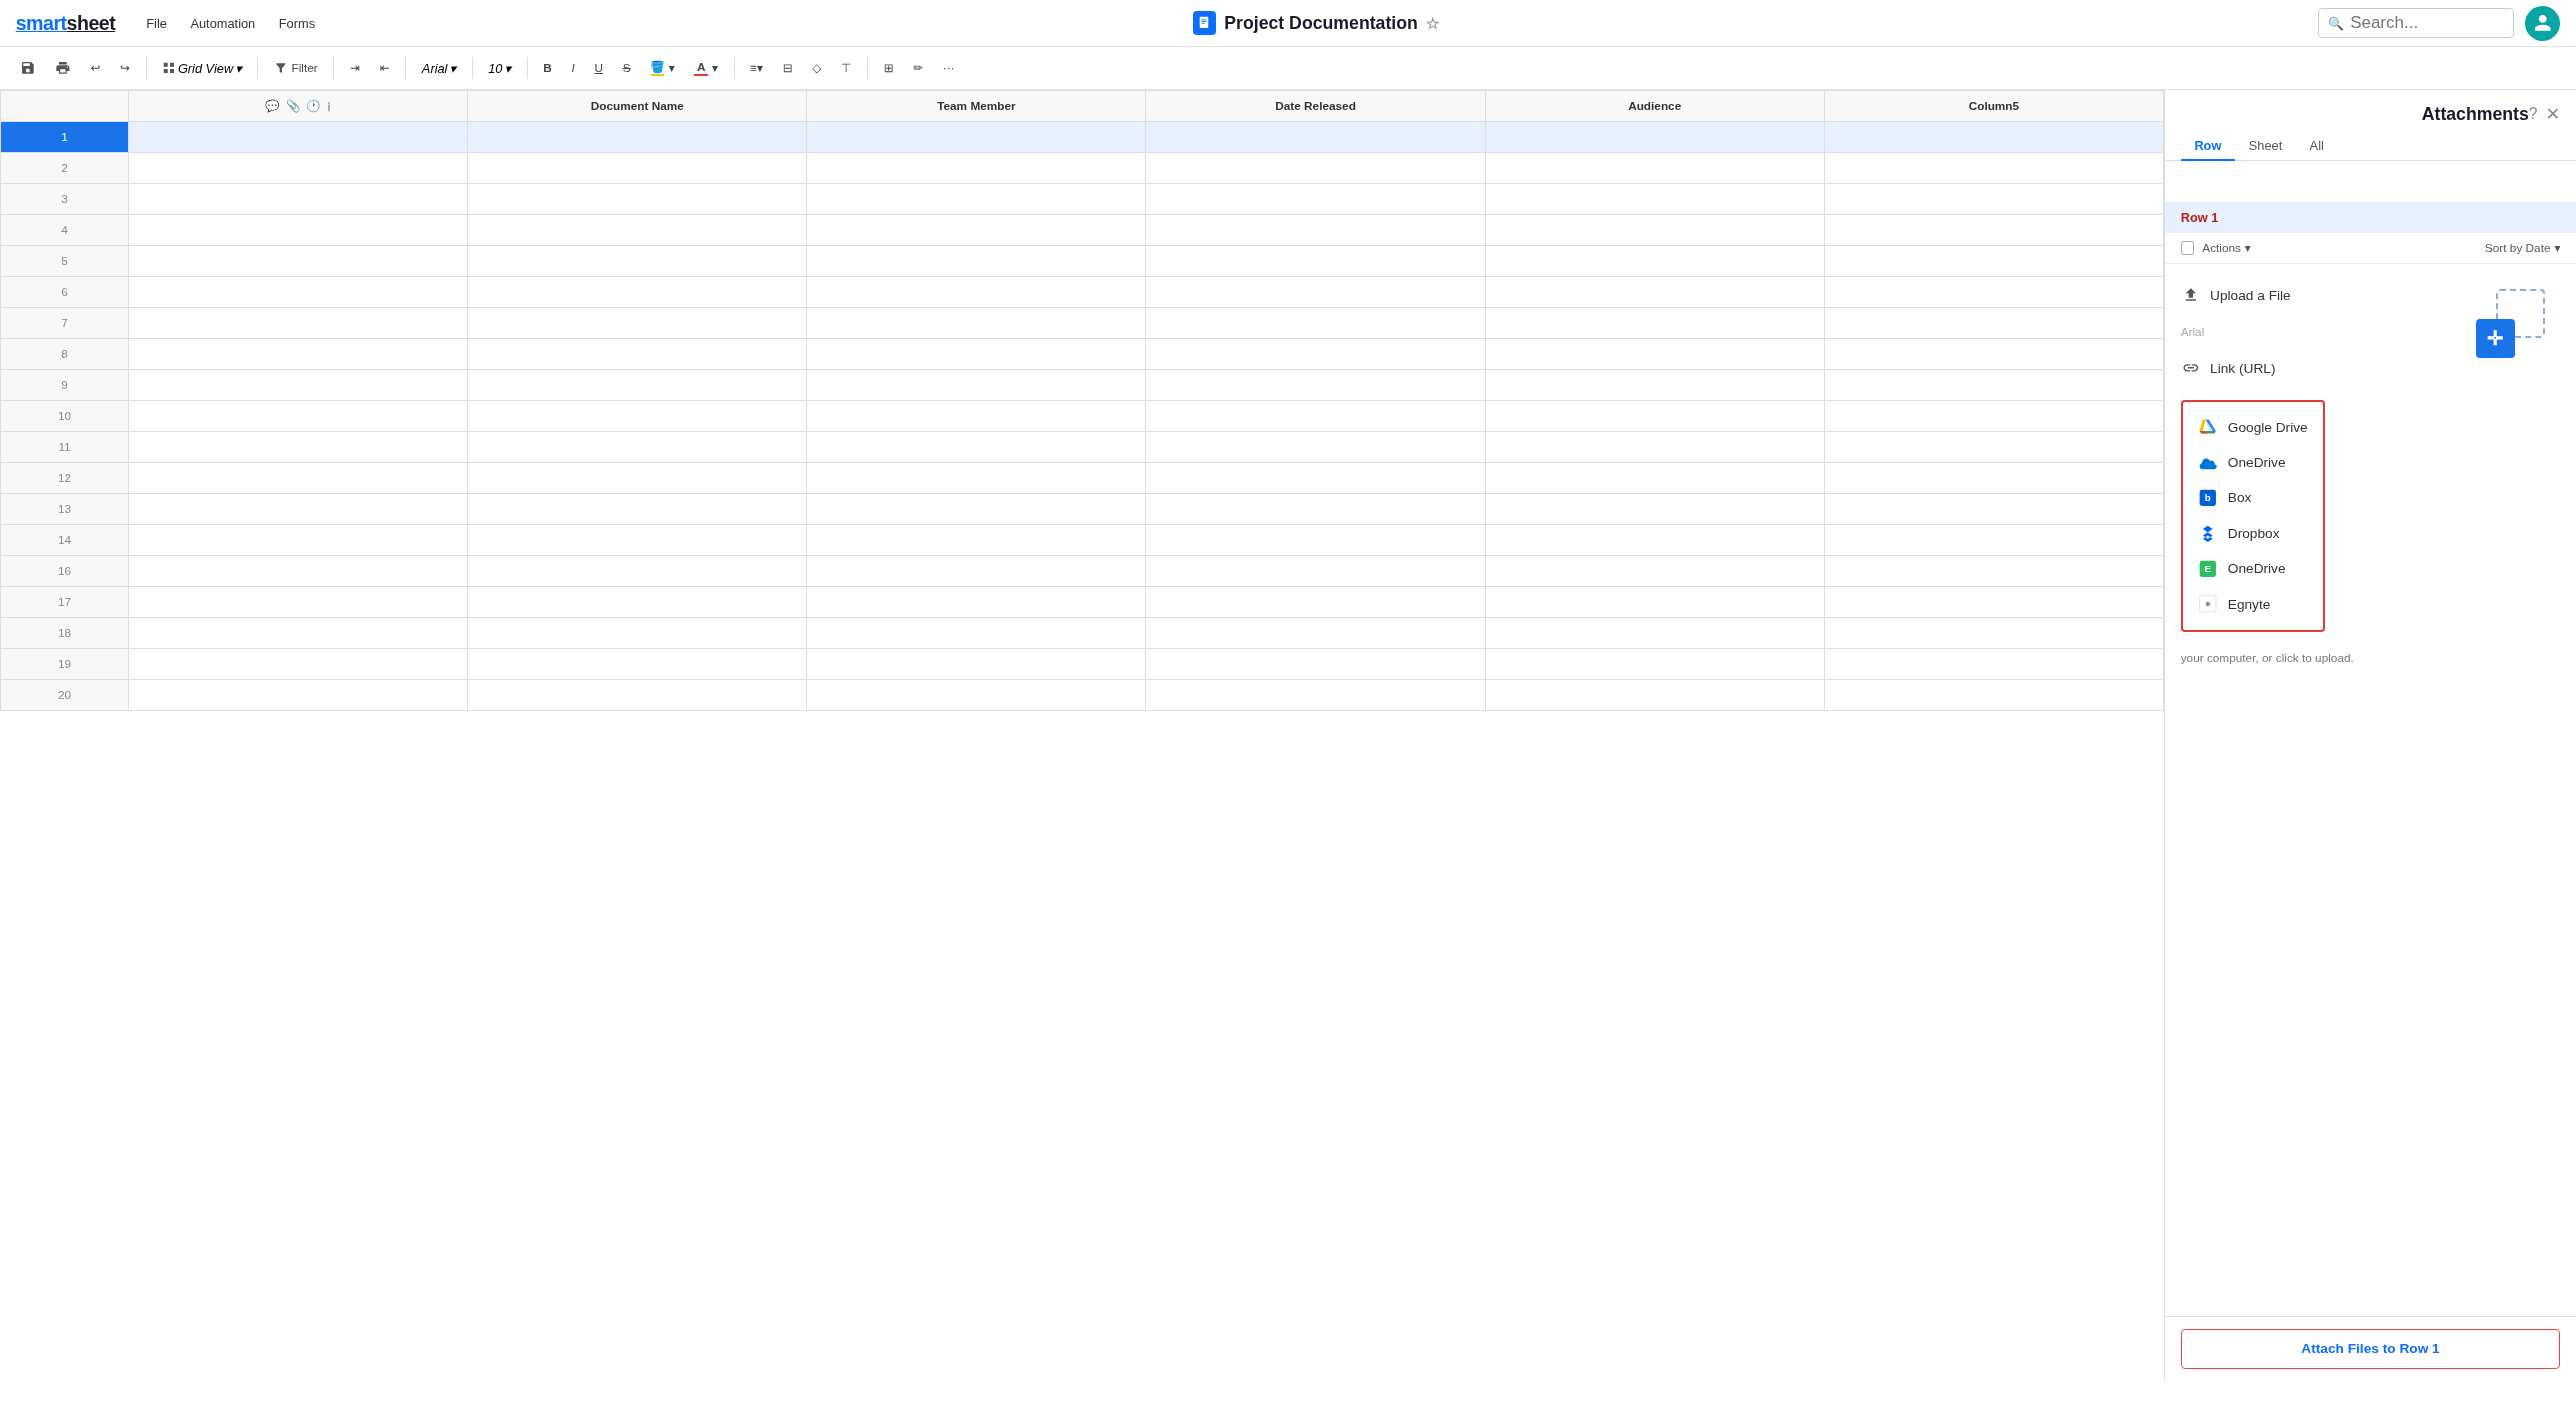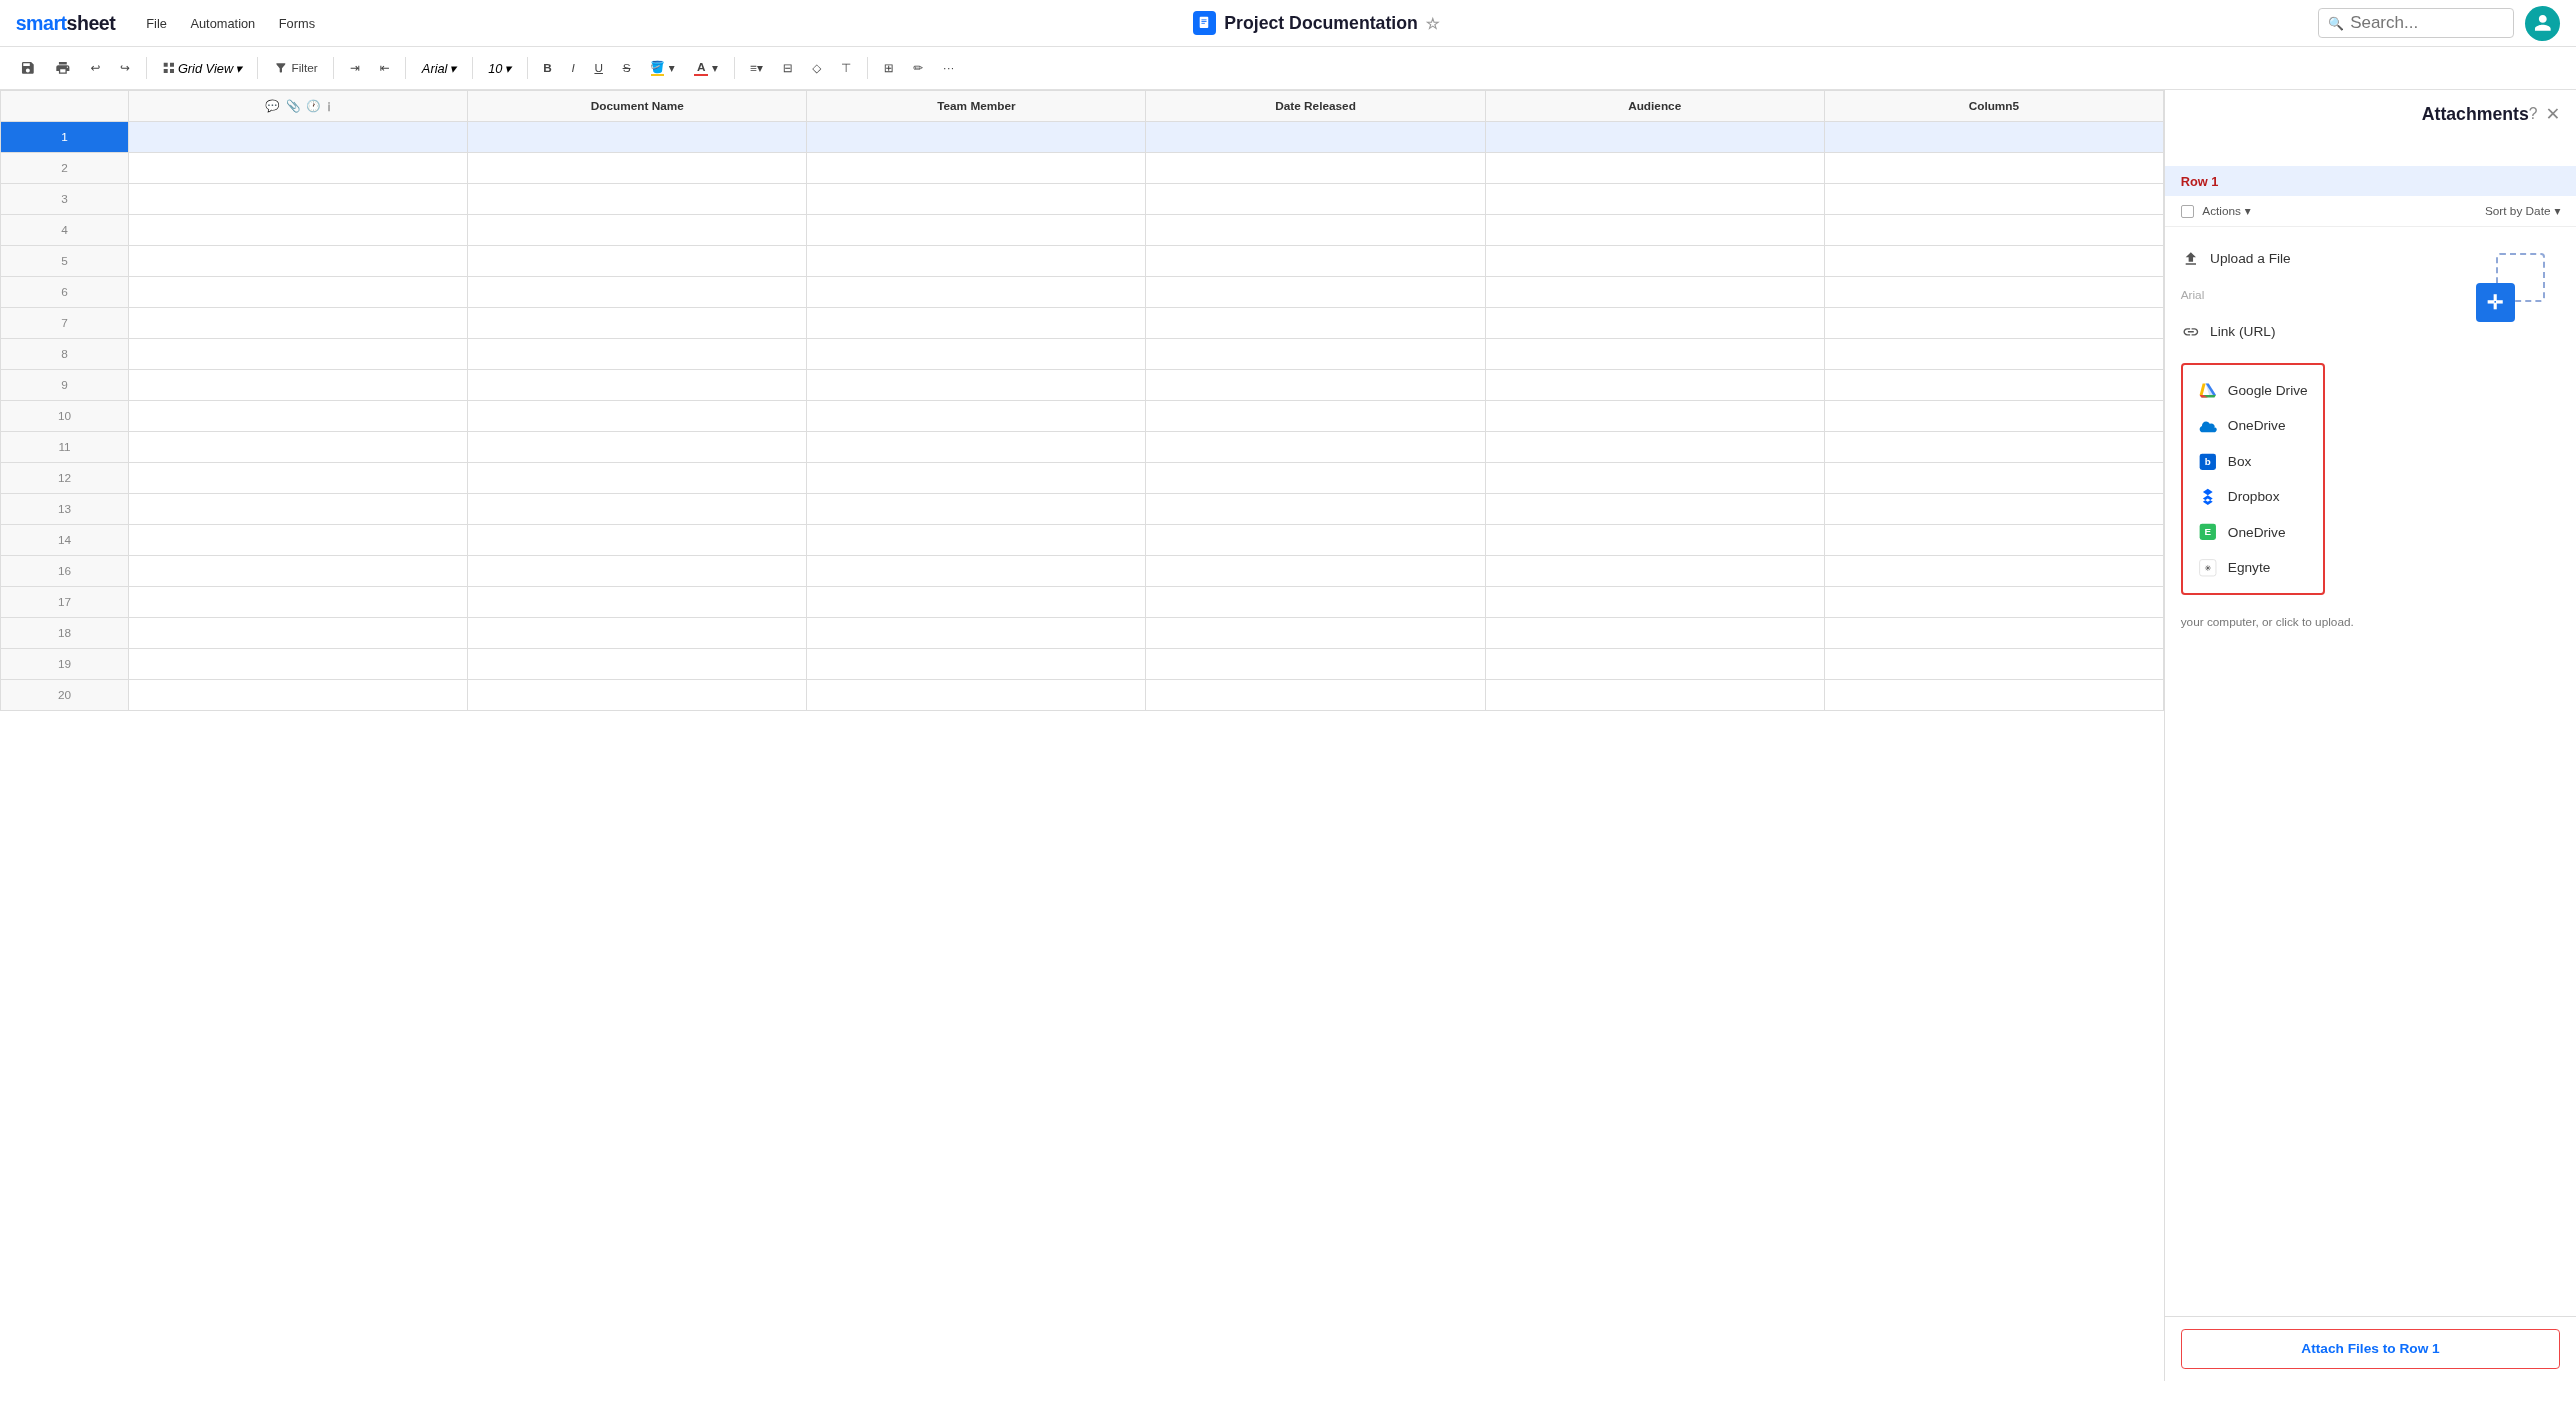--- a/index.html
+++ b/index.html
@@ -12,7 +12,7 @@
       background: #fff;
     }
     .logo { font-size: 19.6px; font-weight: 700; color: #0d6efd; letter-spacing: -0.5px; }
-    .logo span { color: #1a1a2e; }
+    .logo span { color: #1a1a2e; text-decoration: underline; }
     .menu-bar { display: flex; gap: 23.6px; align-items: center; }
     .menu-item { font-size: 12.8px; color: #333; cursor: pointer; padding: 3.9px 0; }
     .doc-title { display: flex; align-items: center; gap: 7.9px; font-size: 17.7px; font-weight: 600; color: #1a1a2e; }

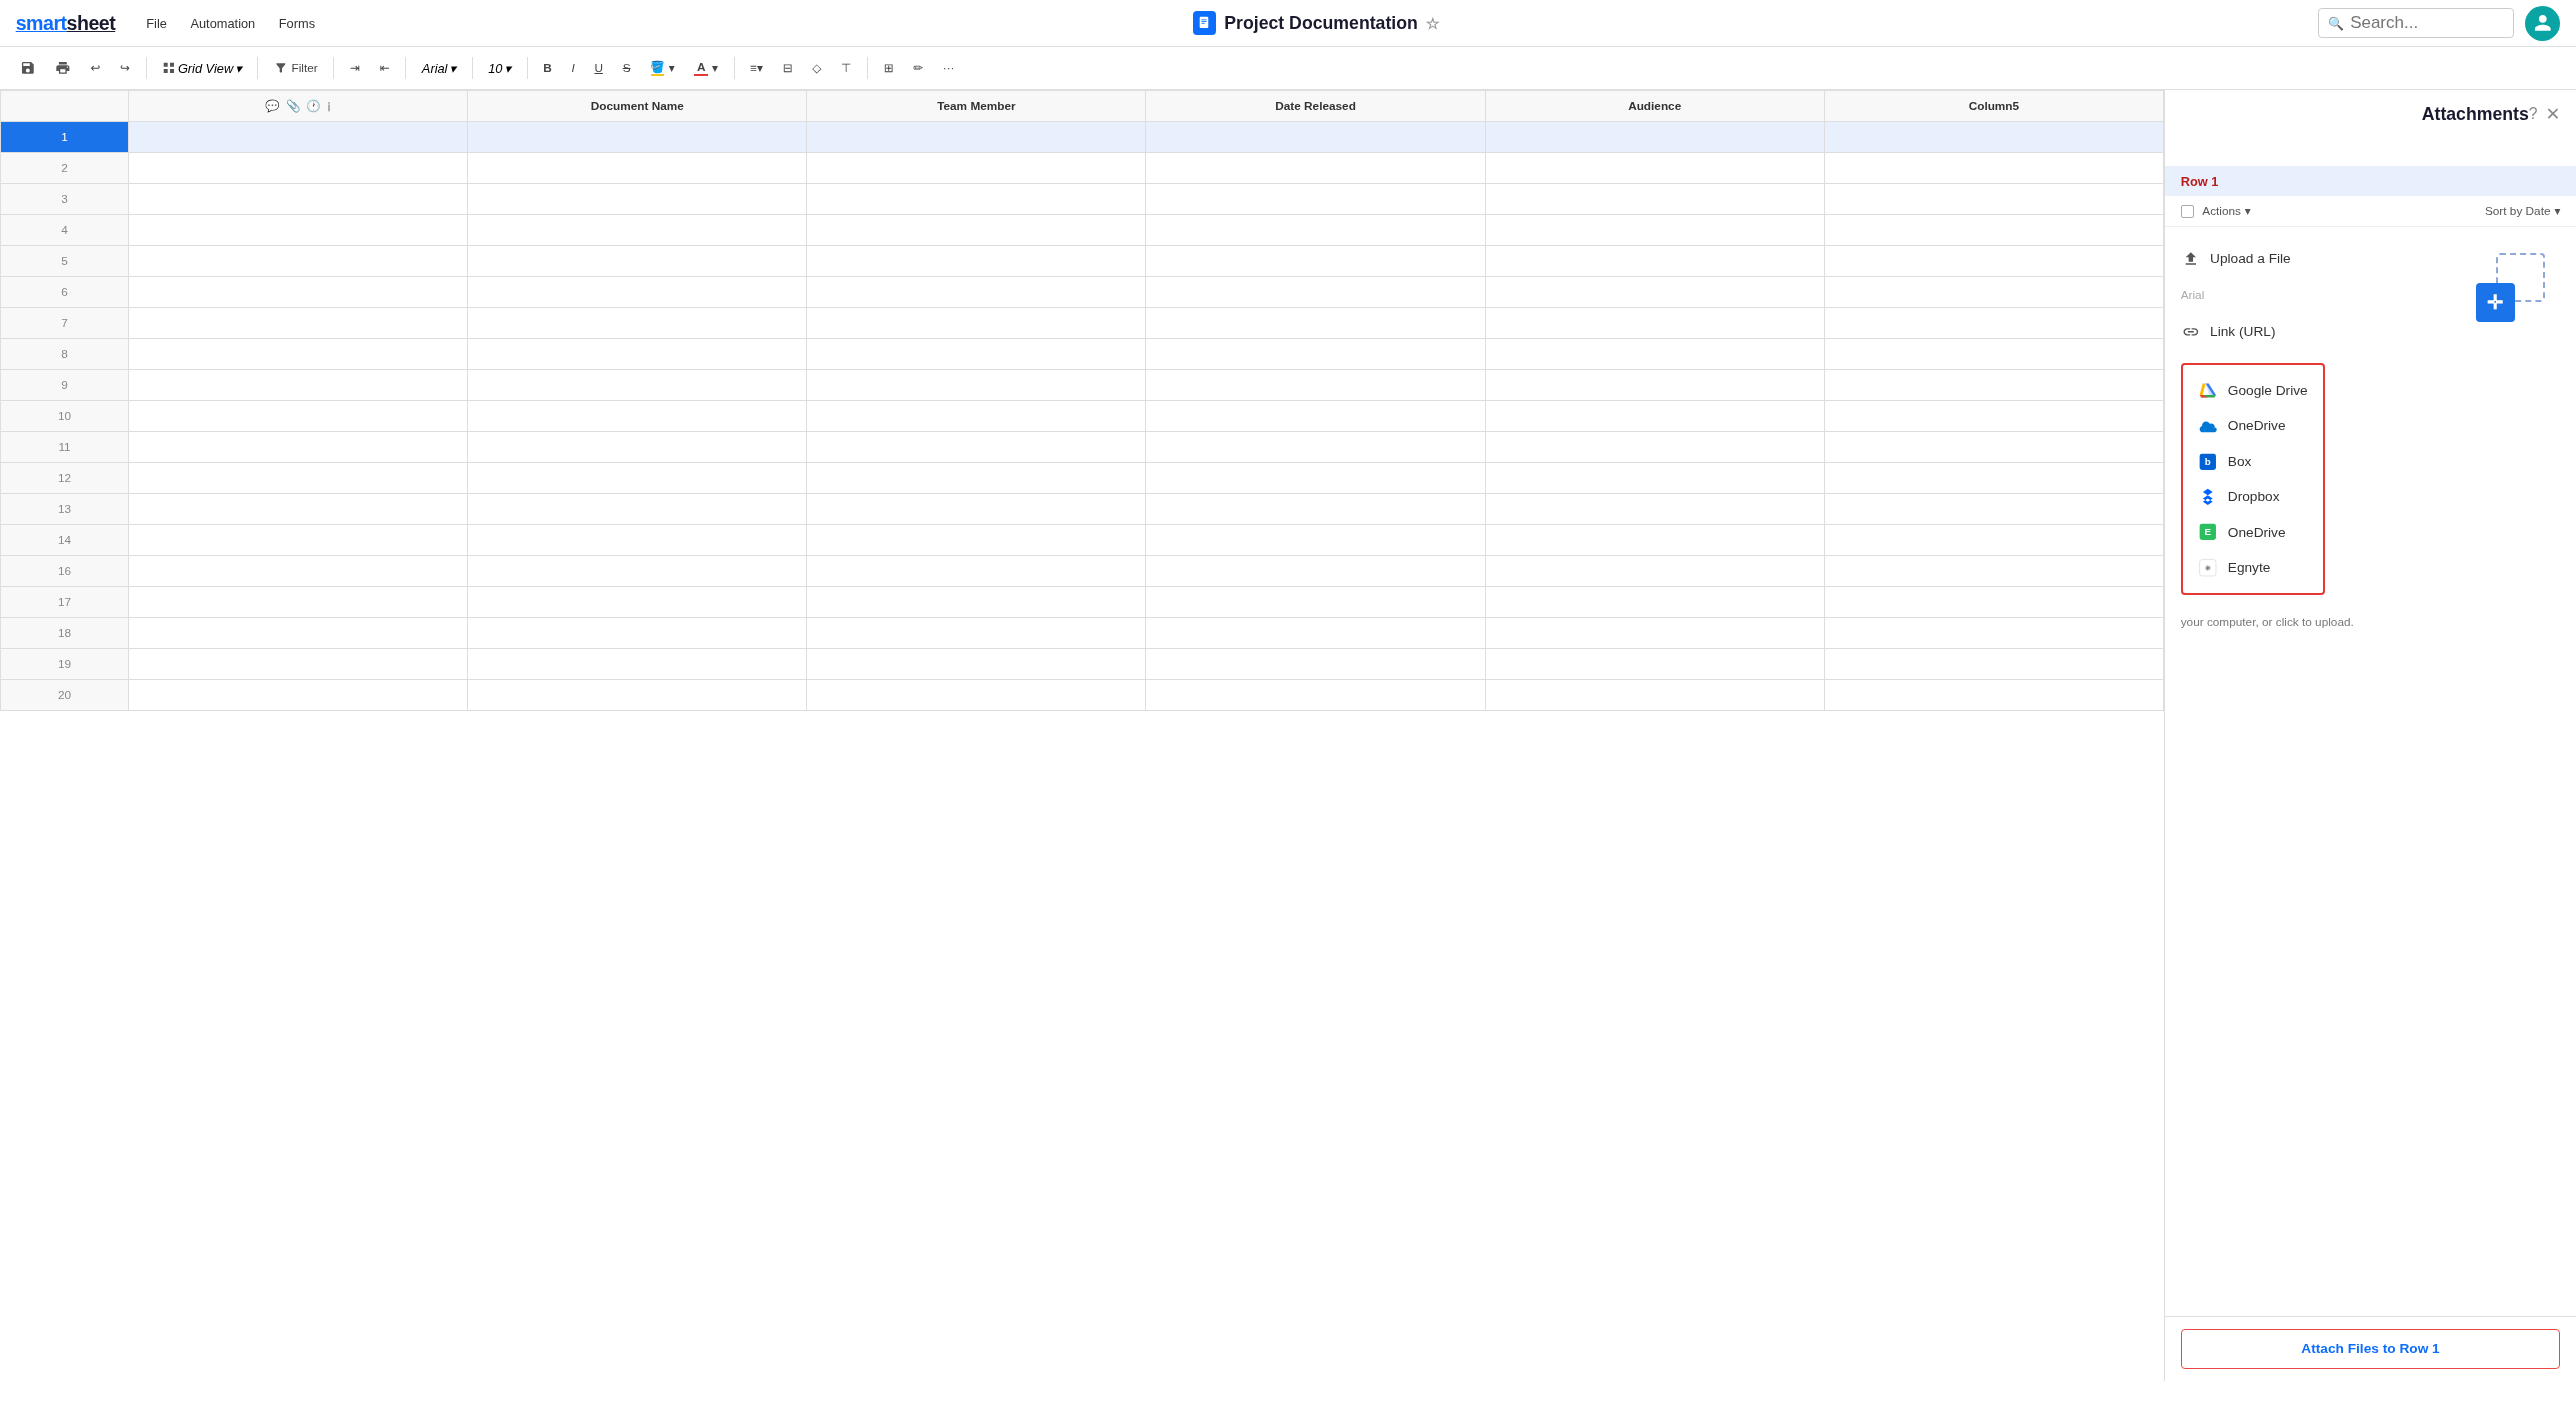--- a/index.html
+++ b/index.html
@@ -405,6 +405,11 @@
       </div>
     </div>
 
+    <div class="panel-tabs">
+      <div class="panel-tab active">Row</div>
+      <div class="panel-tab">Sheet</div>
+      <div class="panel-tab">All</div>
+    </div>
 
     <div class="panel-row-label">Row 1</div>
 

